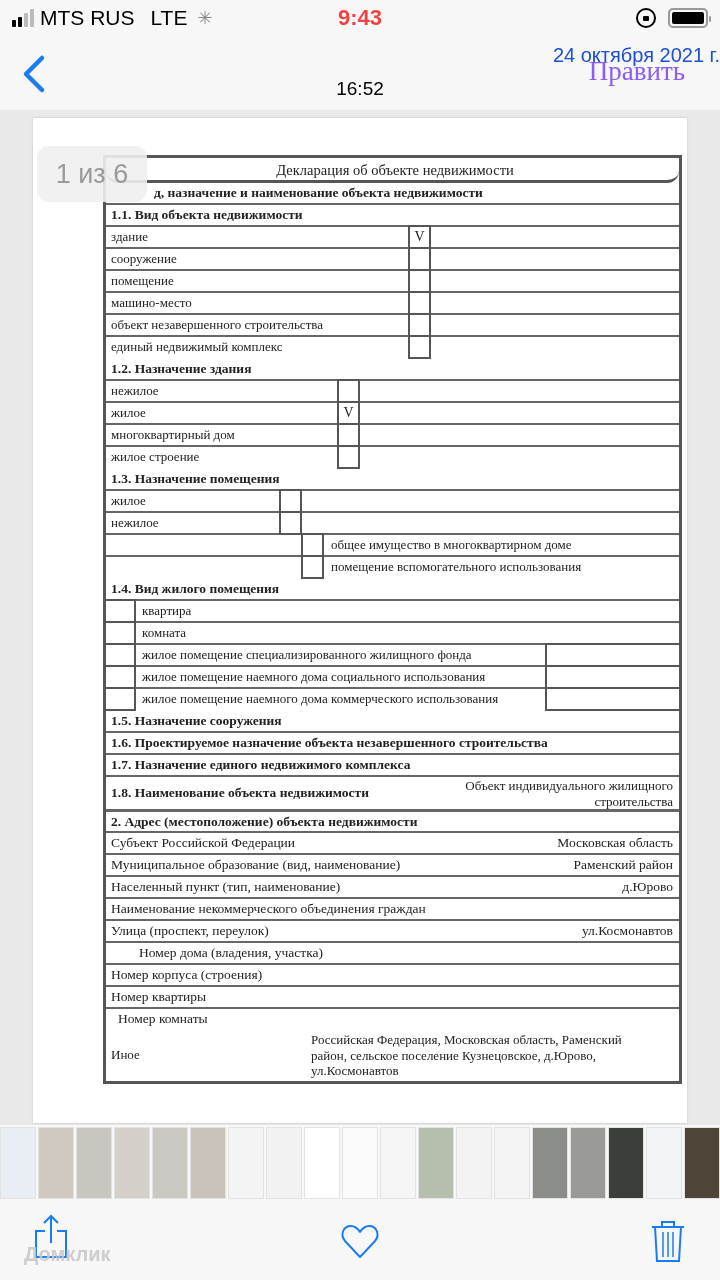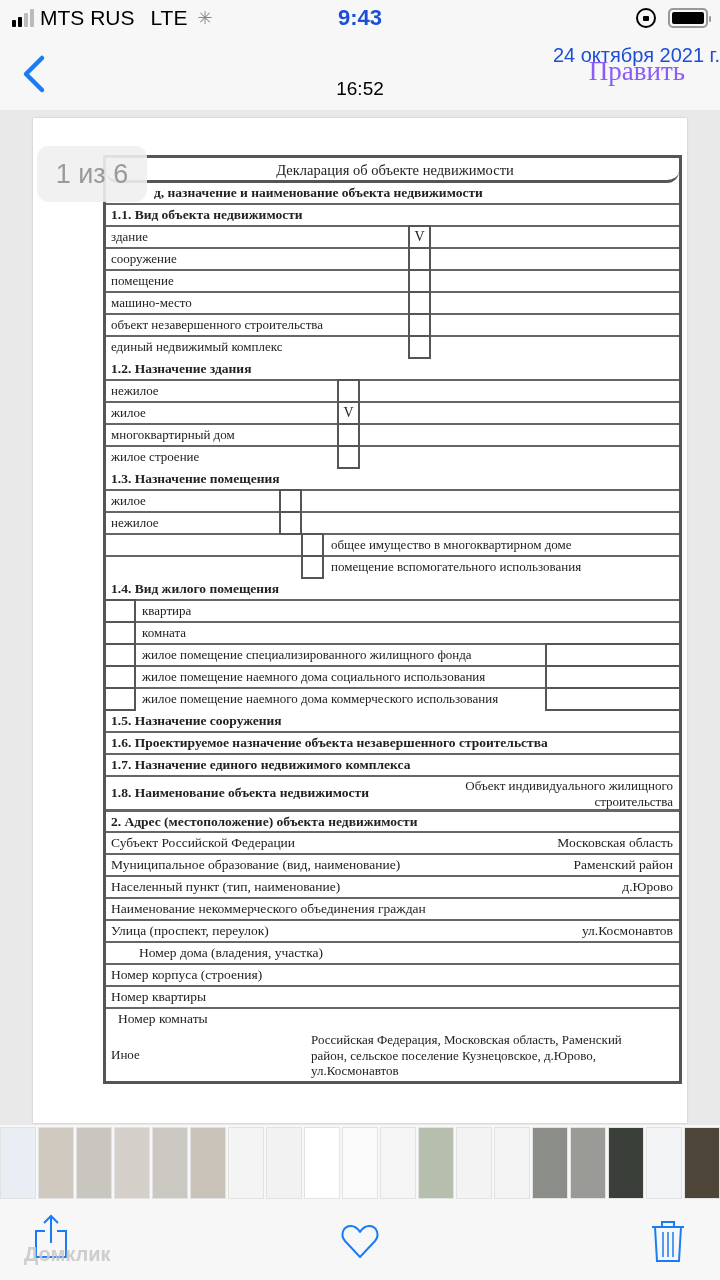--- a/index.html
+++ b/index.html
@@ -10,7 +10,7 @@
   .signal span { display: block; width: 4px; background: #000; border-radius: 1px; }
   .signal span.off { background: #bbb; }
   .spinner { font-size: 18px; color: #888; margin-left: 4px; }
-  .status .time { position: absolute; left: 0; right: 0; top: 5px; text-align: center; font-size: 22px; font-weight: bold; color: #1d4ed8; }
+  .status .time { position: absolute; left: 0; right: 0; top: 5px; text-align: center; font-size: 22px; font-weight: bold; color: #ef4444; }
   .status .right { position: absolute; right: 12px; top: 8px; display: flex; align-items: center; gap: 12px; }
   .rot-lock { width: 20px; height: 20px; border: 2px solid #000; border-radius: 50%; position: relative; }
   .rot-lock::after { content: ""; position: absolute; left: 5px; top: 6px; width: 6px; height: 5px; background: #000; border-radius: 1px; }

